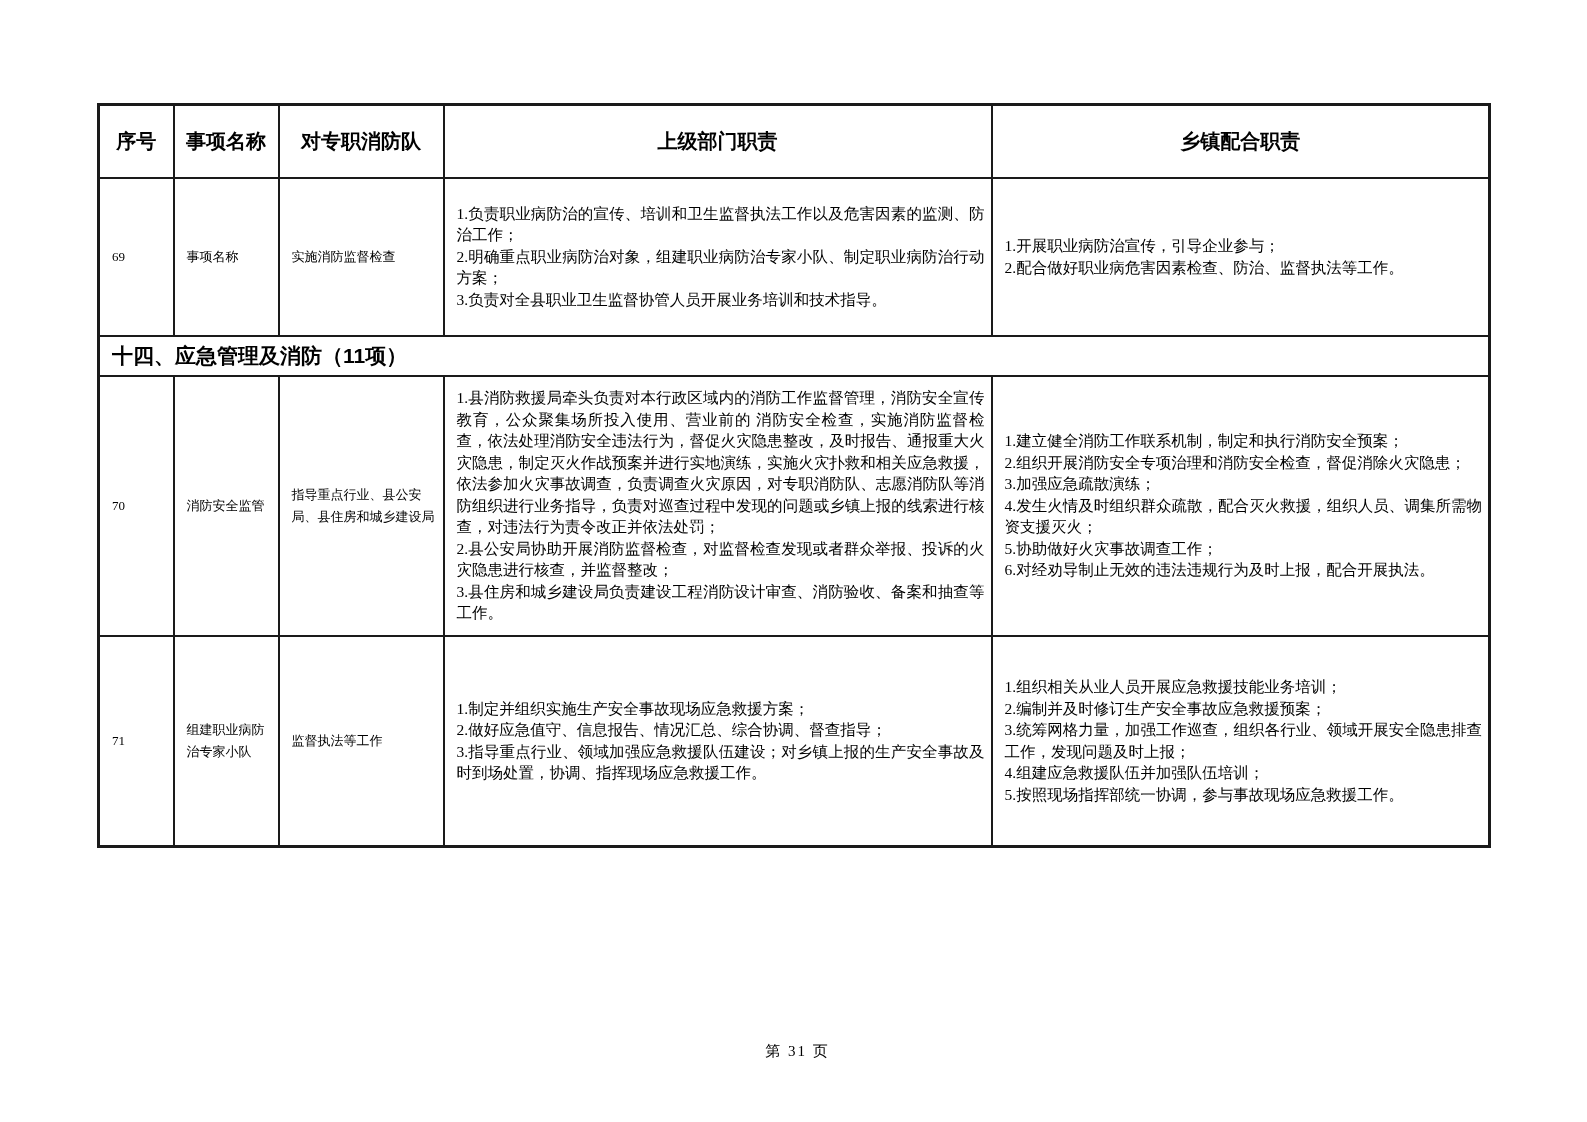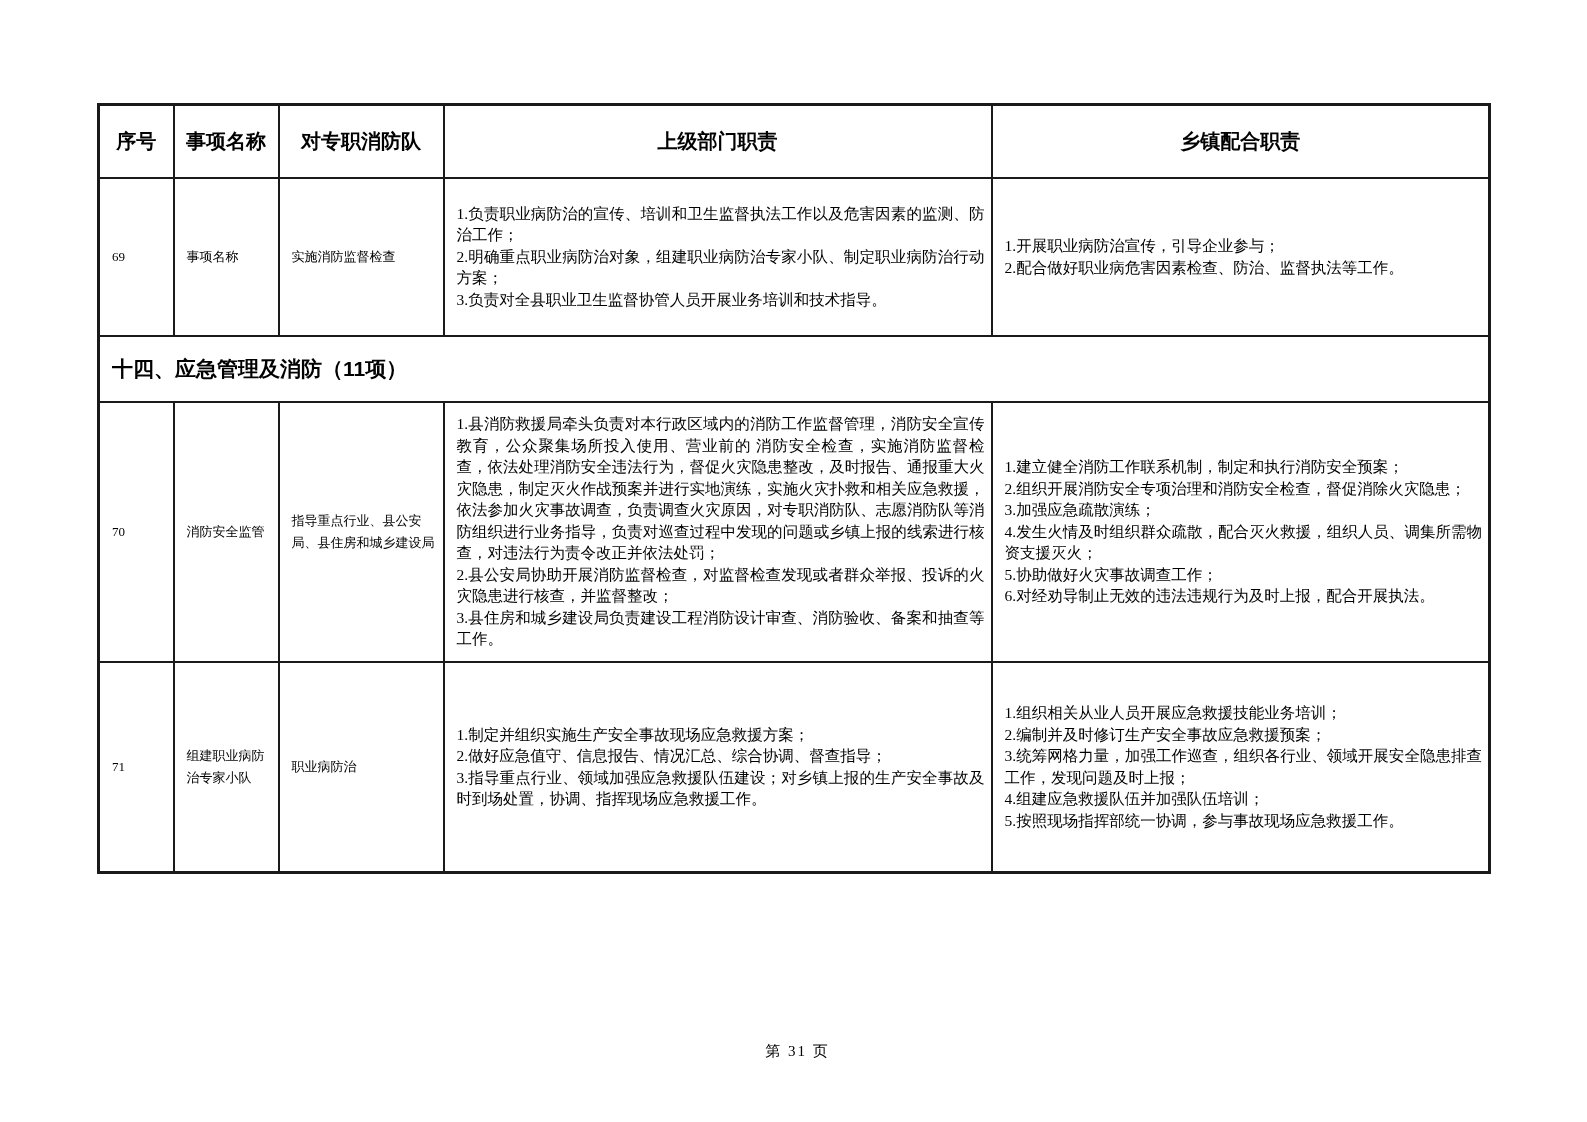--- a/index.html
+++ b/index.html
@@ -95,7 +95,7 @@
       <td class="cell-duties">1.开展职业病防治宣传，引导企业参与；
 2.配合做好职业病危害因素检查、防治、监督执法等工作。</td>
     </tr>
-    <tr style="height:66px">
+    <tr style="height:40px">
       <td class="section-cell" colspan="5">十四、应急管理及消防（11项）</td>
     </tr>
     <tr style="height:260px">

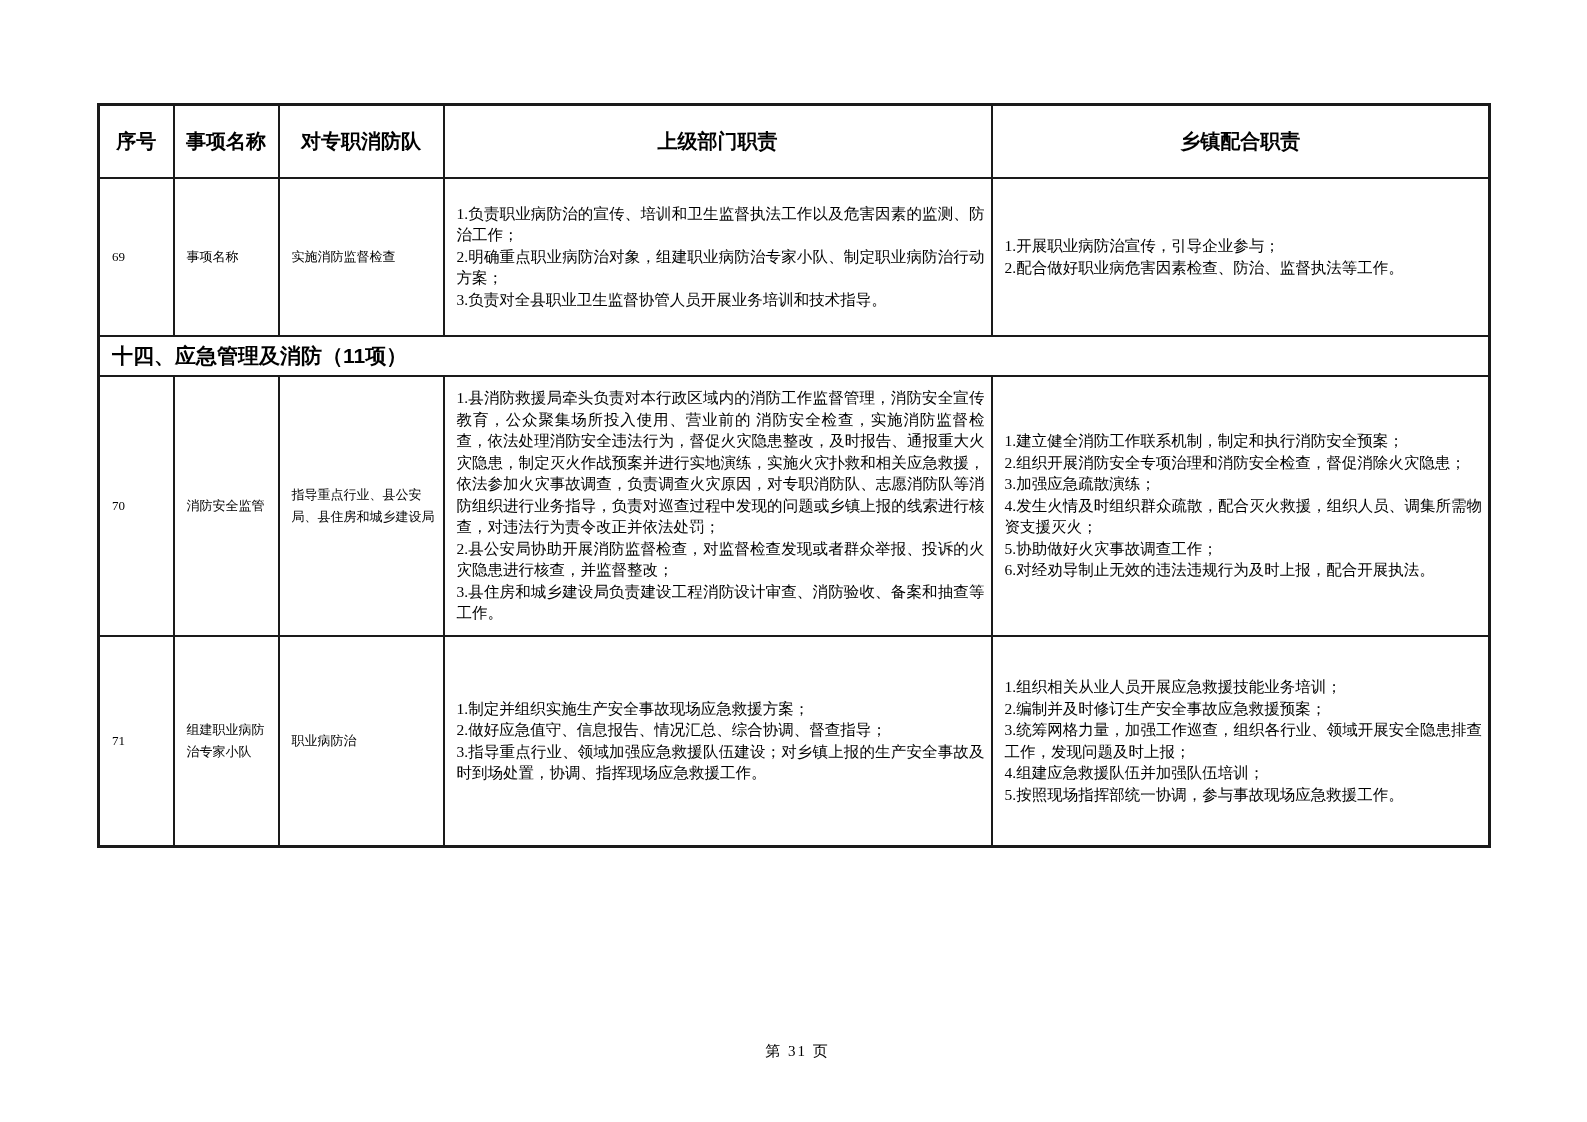--- a/index.html
+++ b/index.html
@@ -115,7 +115,7 @@
     <tr style="height:211px">
       <td class="cell-center">71</td>
       <td class="cell-center">组建职业病防治专家小队</td>
-      <td class="cell-center">职业病防治</td>
+      <td class="cell-center">监督执法等工作</td>
       <td class="cell-duties">1.制定并组织实施生产安全事故现场应急救援方案；
 2.做好应急值守、信息报告、情况汇总、综合协调、督查指导；
 3.指导重点行业、领域加强应急救援队伍建设；对乡镇上报的生产安全事故及时到场处置，协调、指挥现场应急救援工作。</td>

